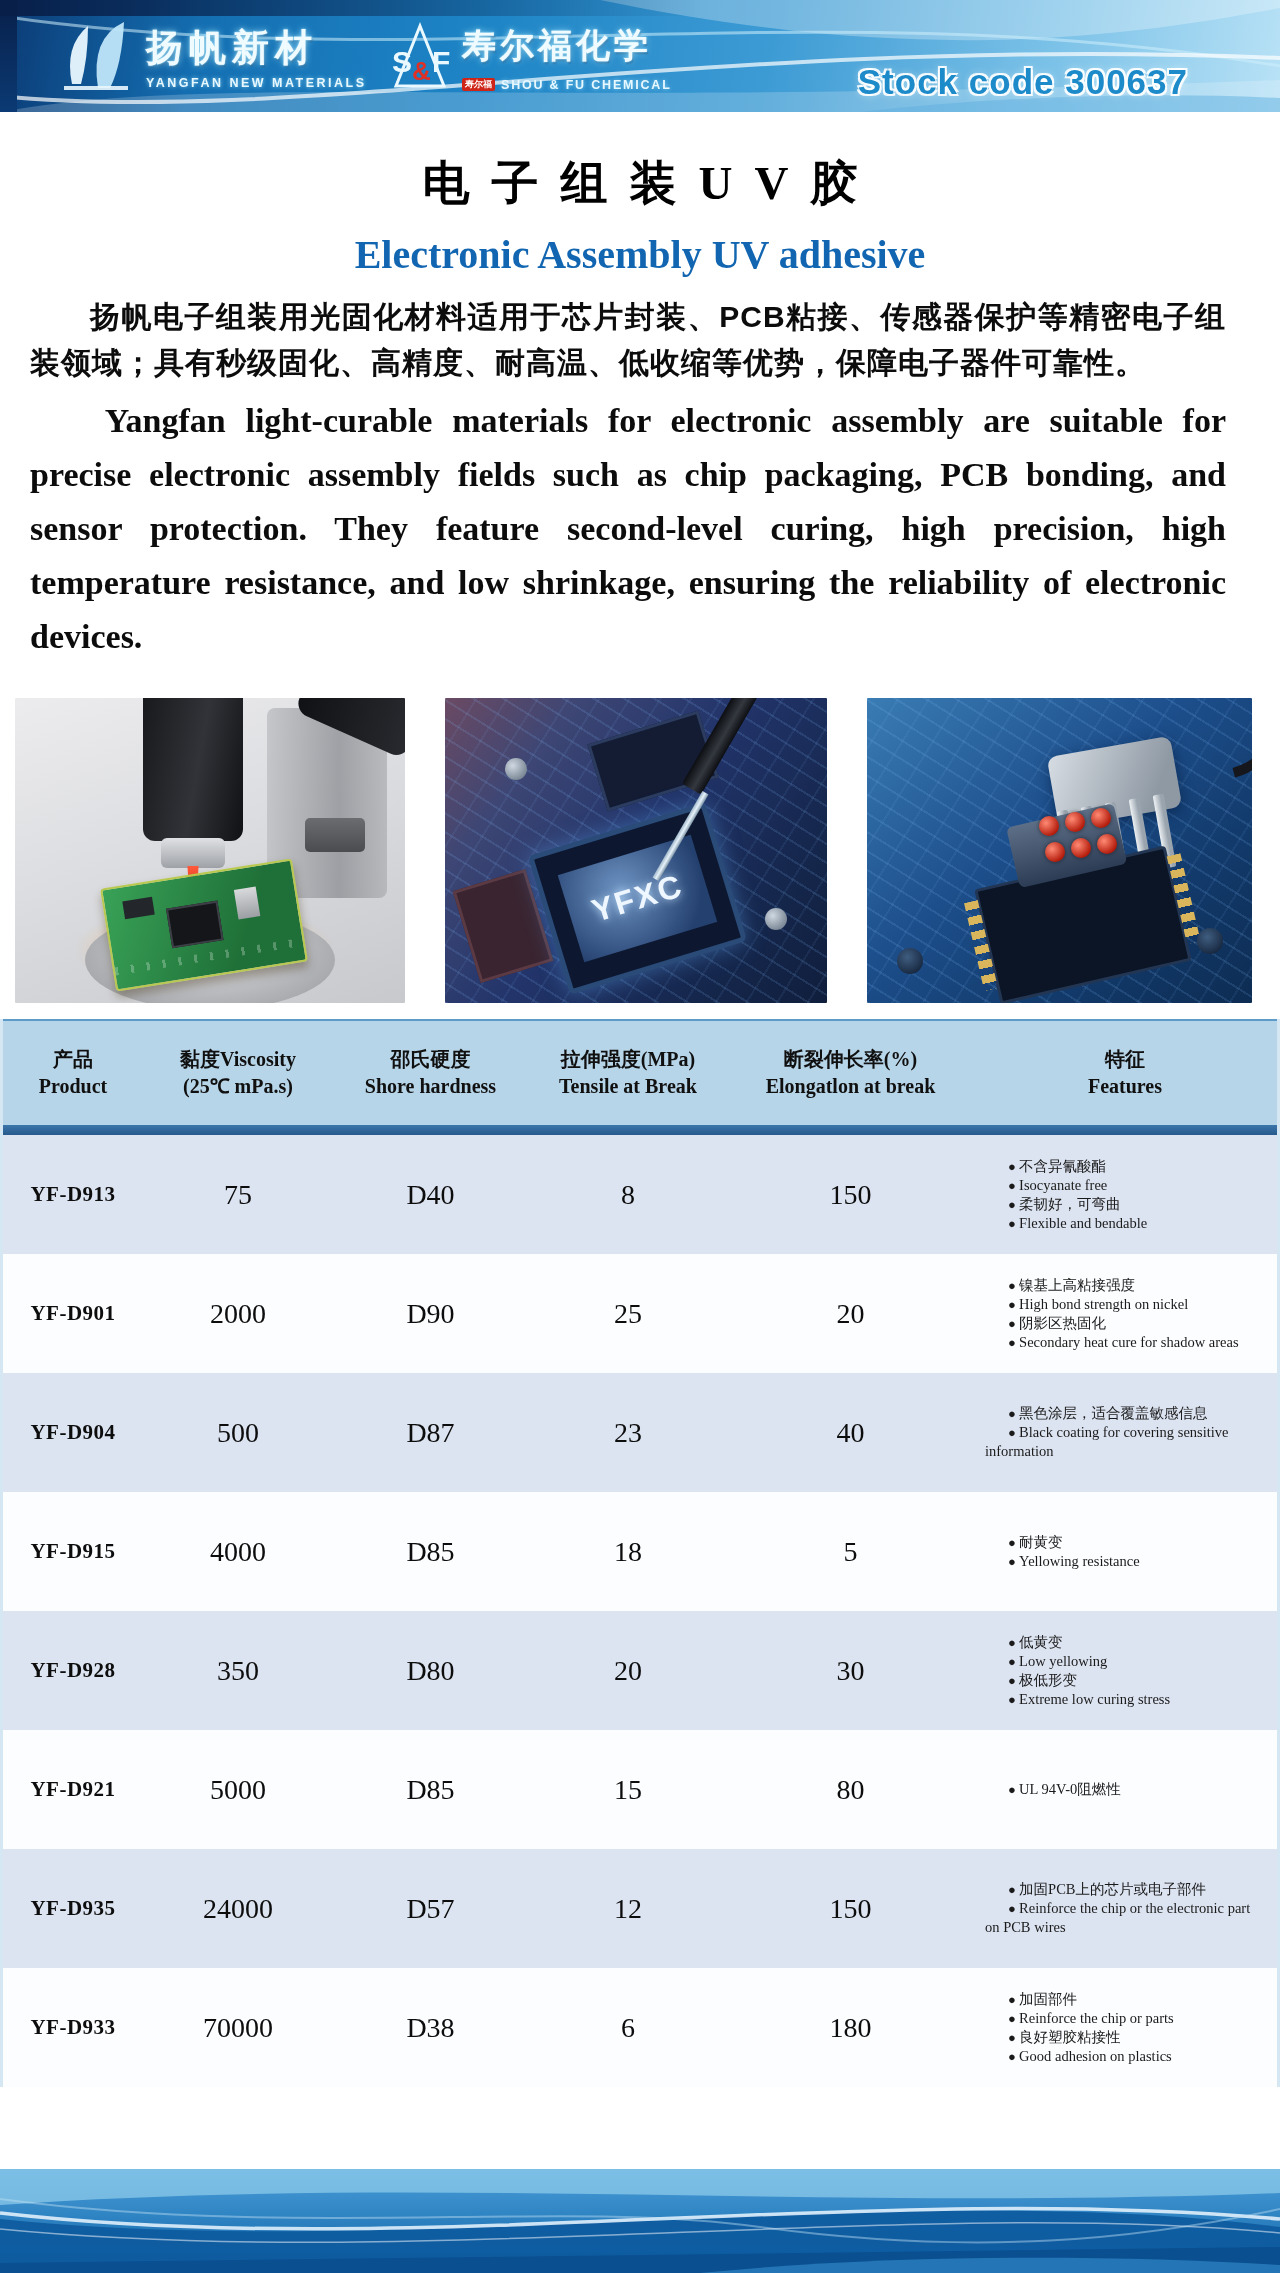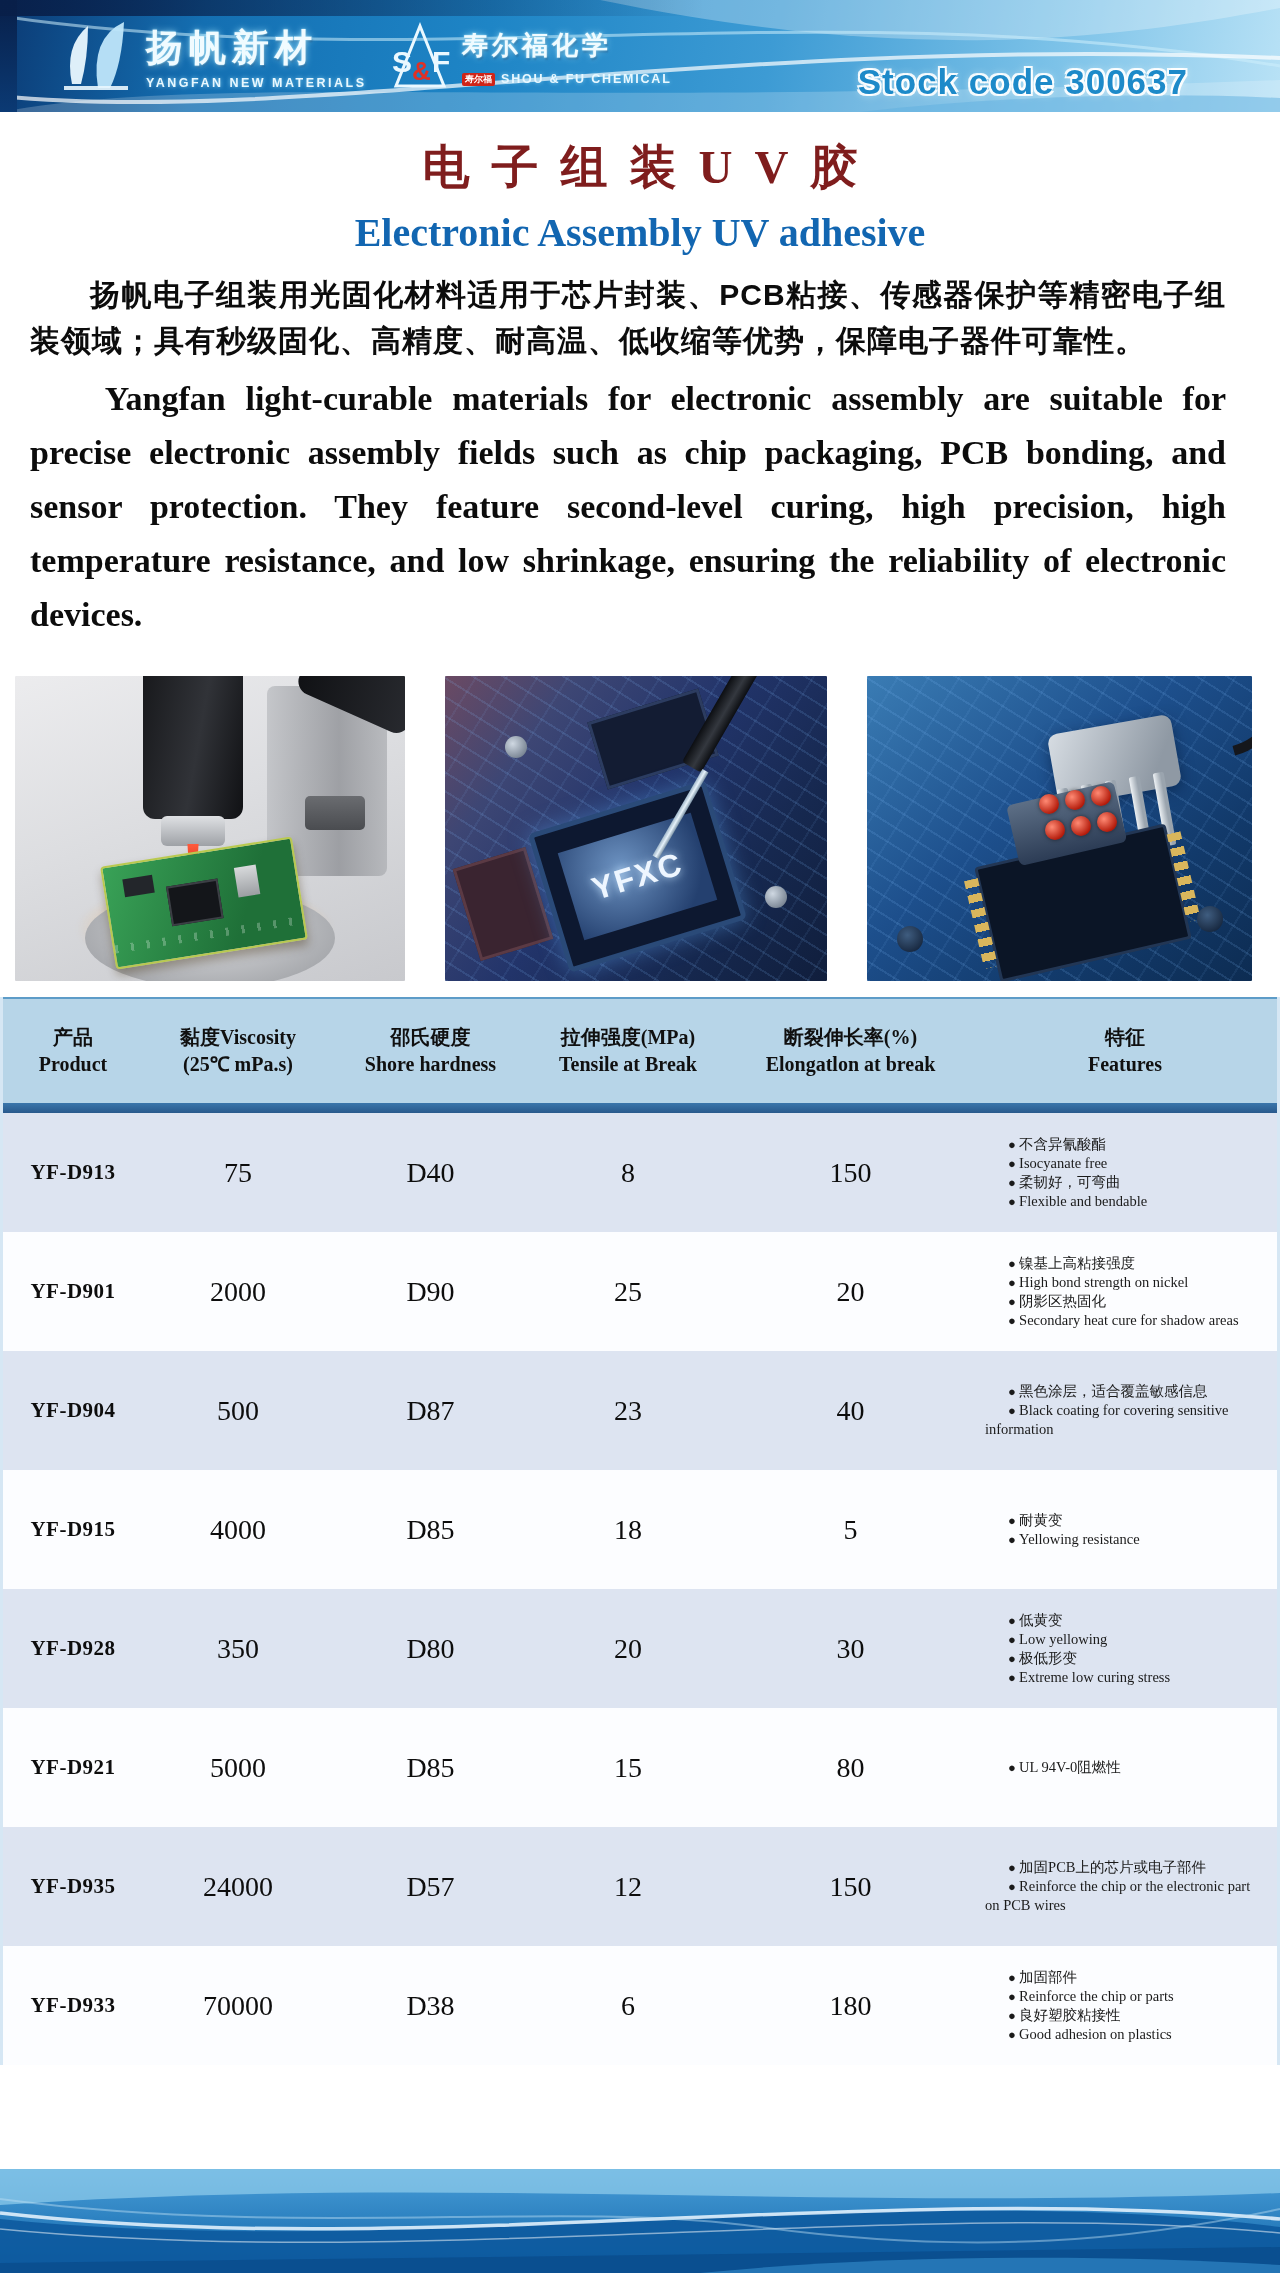--- a/index.html
+++ b/index.html
@@ -18,7 +18,7 @@
   .logo1-text .en{font-family:"Liberation Sans",sans-serif;font-weight:bold;font-size:12.5px;letter-spacing:2.5px;color:#e8f8ff;margin-top:3px;
       text-shadow:0 0 4px rgba(150,220,248,.9);}
   .logo2{position:absolute;left:388px;top:22px;display:flex;align-items:center;gap:10px;}
-  .logo2-text .cn{font-family:Liberation Mono, monospace;font-weight:bold;font-size:26px;letter-spacing:4px;color:#f0fbff;
+  .logo2-text .cn{font-family:Liberation Mono, monospace;font-weight:bold;font-size:34px;letter-spacing:4px;color:#f0fbff;
       text-shadow:0 0 2px #aee6fb,0 0 7px rgba(150,220,248,.95),1px 2px 2px rgba(9,57,105,.55);}
   .logo2-sub{display:flex;align-items:center;gap:6px;margin-top:9px;}
   .seal{font-family:"Liberation Sans",sans-serif;font-size:9px;line-height:13px;color:#fff;background:#cf2418;border-radius:2px;padding:0 3px;font-weight:bold;}

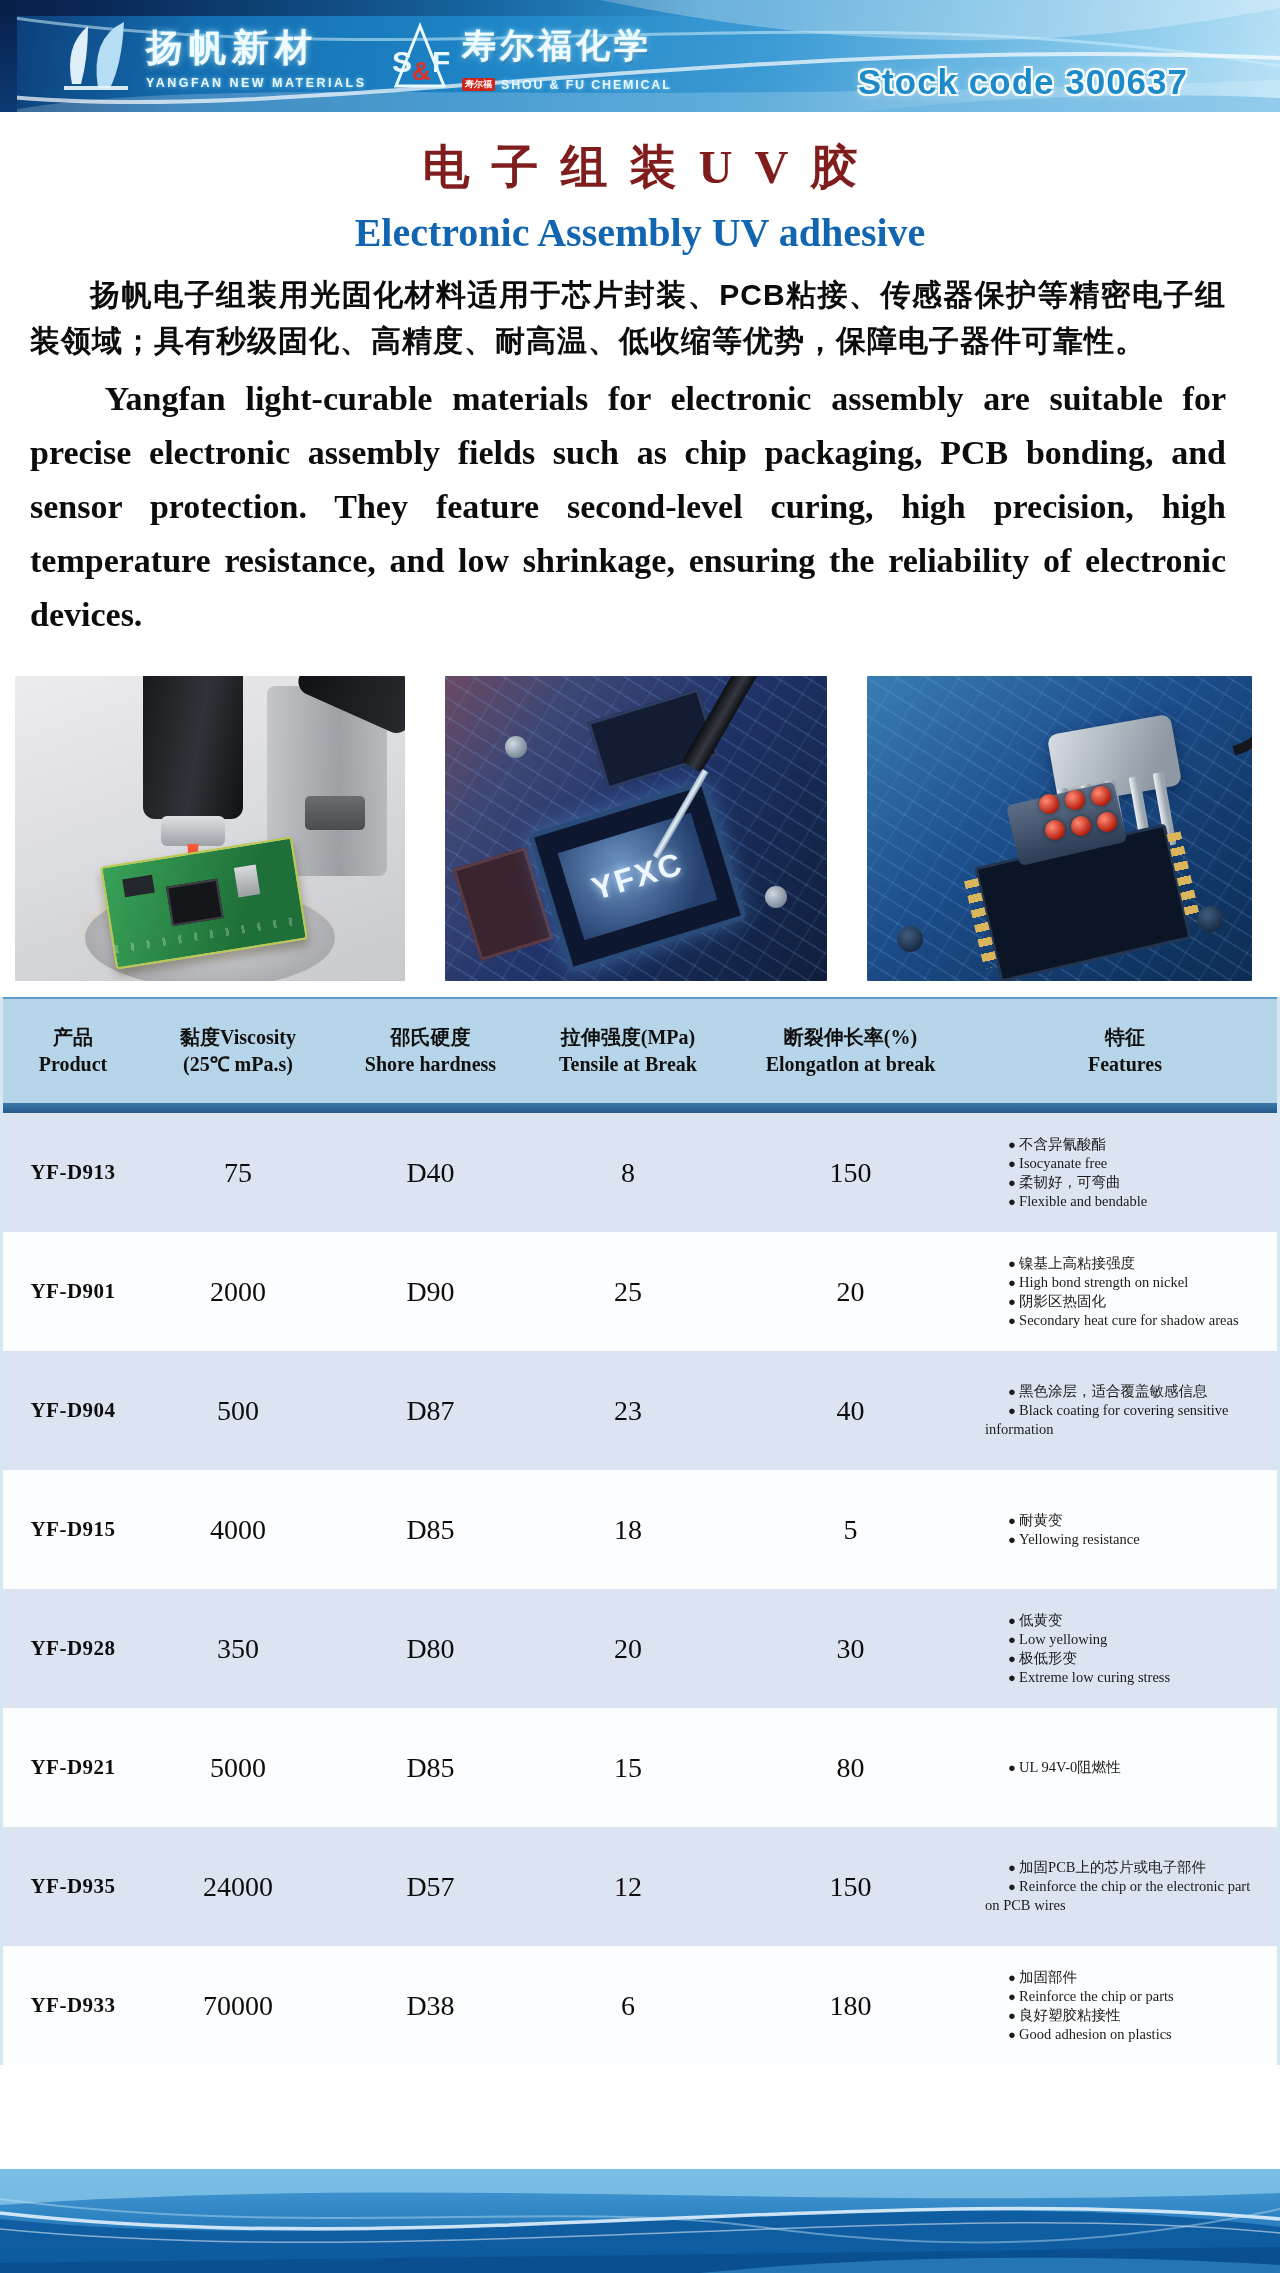--- a/index.html
+++ b/index.html
@@ -29,7 +29,7 @@
 
   
   .titles{text-align:center;padding-top:24px;}
-  .title-cn{margin:0;color:#7f1d1d;font-size:47px;font-weight:bold;letter-spacing:22px;text-indent:22px;font-family:"Liberation Serif",serif;}
+  .title-cn{margin:16px;color:#000000;font-size:47px;font-weight:bold;letter-spacing:22px;text-indent:22px;font-family:"Liberation Serif",serif;}
   .title-en{margin:10px 8px 0;color:#1266b1;font-size:40px;font-weight:bold;font-family:"Liberation Serif",serif;}
 
   

